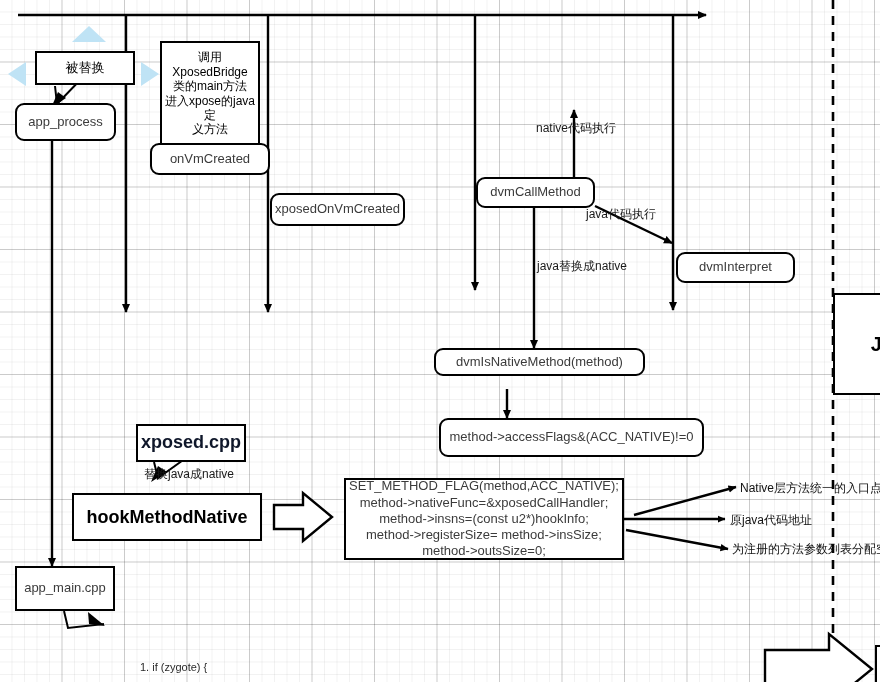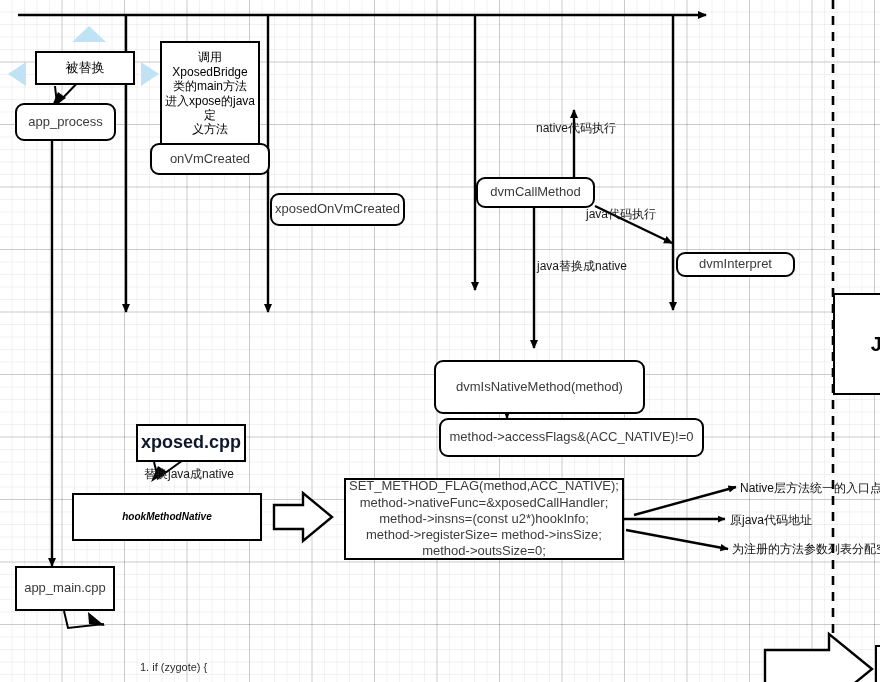--- a/index.html
+++ b/index.html
@@ -173,7 +173,7 @@
     <span>dvmCallMethod</span>
   </div>
 
-  <div class="node rounded" style="left:676px;top:252px;width:119px;height:25px;">
+  <div class="node rounded" style="left:676px;top:252px;width:119px;height:31px;">
     <span>dvmInterpret</span>
   </div>
 

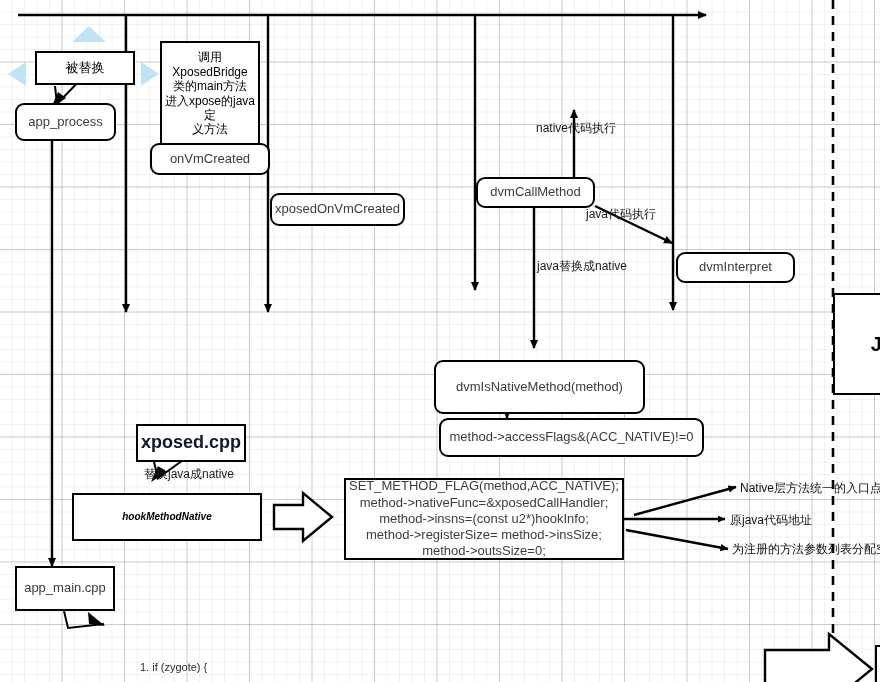--- a/index.html
+++ b/index.html
@@ -177,7 +177,7 @@
     <span>dvmInterpret</span>
   </div>
 
-  <div class="node rounded" style="left:434px;top:360px;width:211px;height:54px;">
+  <div class="node rounded" style="left:434px;top:348px;width:211px;height:28px;">
     <span>dvmIsNativeMethod(method)</span>
   </div>
 

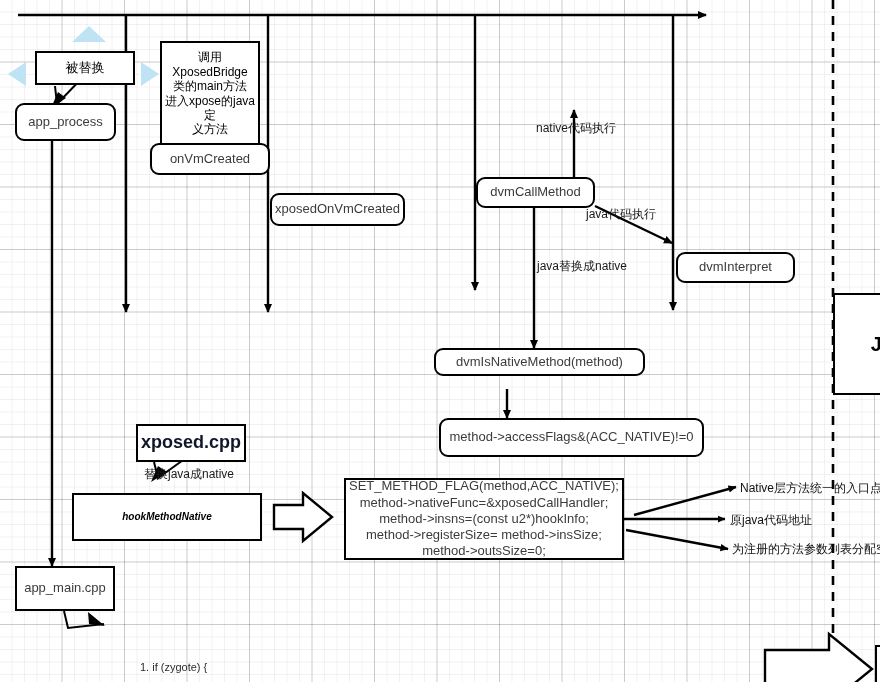--- a/index.html
+++ b/index.html
@@ -190,7 +190,7 @@
   </div>
 
   <div class="node sq" style="left:72px;top:493px;width:190px;height:48px;">
-    <span class="bold" style="font-size:10px;font-style:italic;">hookMethodNative</span>
+    <span class="bold" style="font-size:18px;">hookMethodNative</span>
   </div>
 
   <div class="node sq" style="left:15px;top:566px;width:100px;height:45px;">

